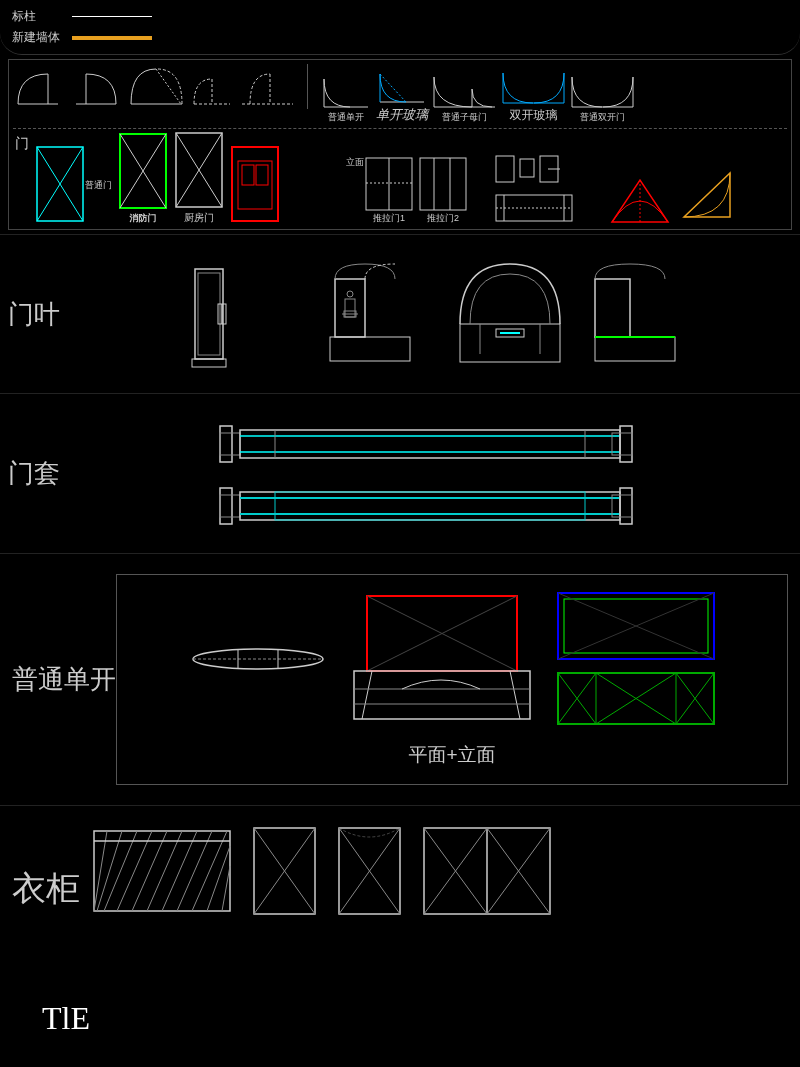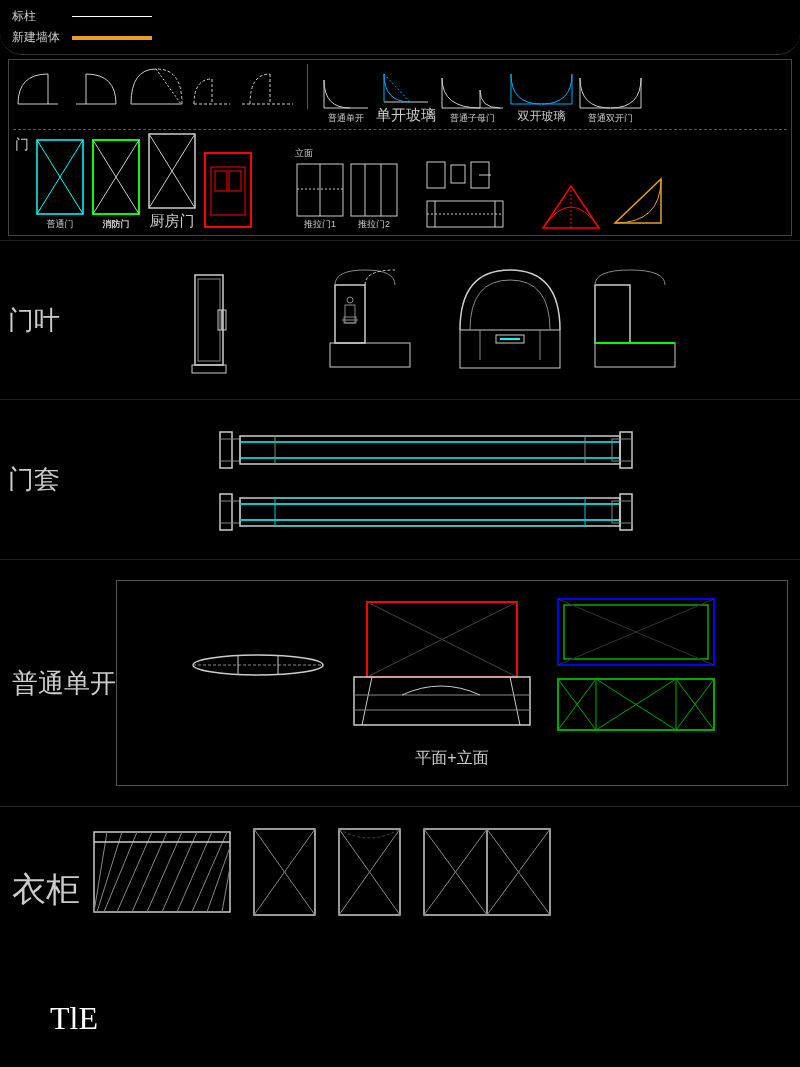--- a/index.html
+++ b/index.html
@@ -202,7 +202,7 @@
             <path d="M4,10 Q4,38 30,38" fill="none" stroke="#0af" stroke-width="1"></path>
             <line x1="4" y1="10" x2="30" y2="38" stroke="#0af" stroke-width="1" stroke-dasharray="2"></line>
           </svg>
-          <span style="font-size:15px;color:#ccc;">单开玻璃</span>
+          <span style="font-size:13px;color:#ccc;font-style:italic;">单开玻璃</span>
         </div>
 
         <div style="display:flex;flex-direction:column;align-items:center;">

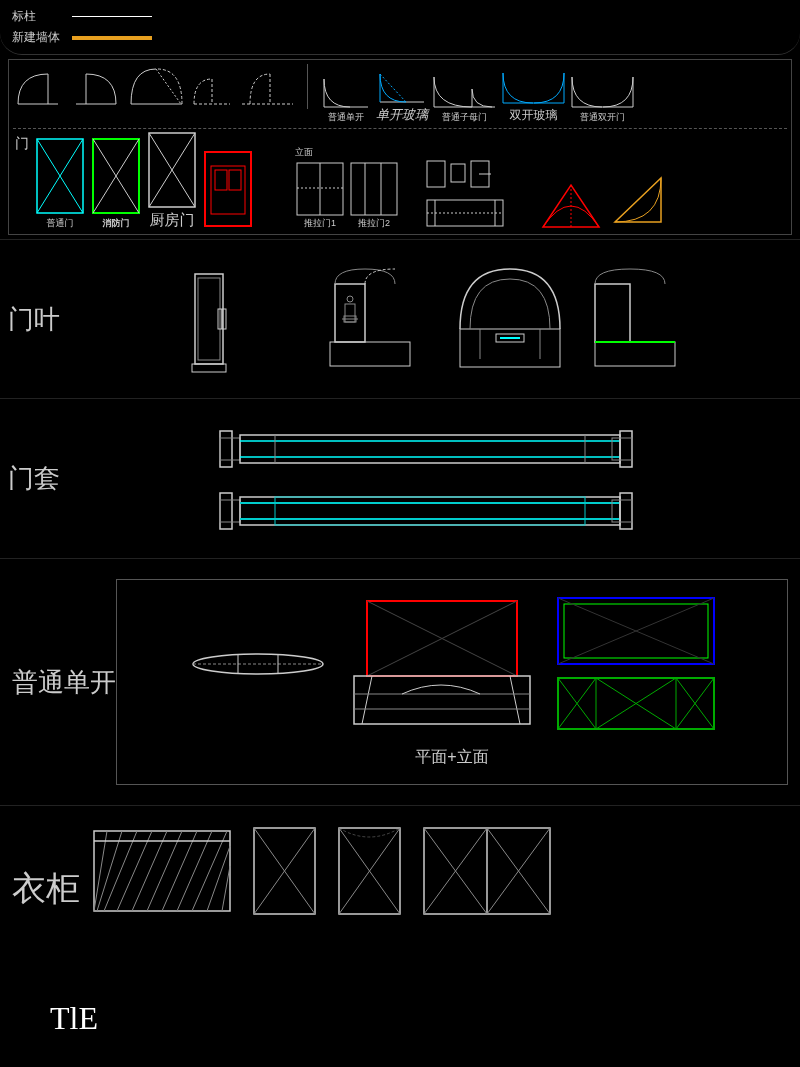--- a/index.html
+++ b/index.html
@@ -286,7 +286,7 @@
 
           <div style="width:30px;"></div>
 
-          <div style="display:flex;flex-direction:column;align-items:flex-start;">
+          <div style="display:flex;flex-direction:row;align-items:flex-start;margin-left:24px;">
             <div style="font-size:9px;color:#ccc;margin-bottom:2px;">立面</div>
             <div style="display:flex;gap:4px;">
               <div style="display:flex;flex-direction:column;align-items:center;">

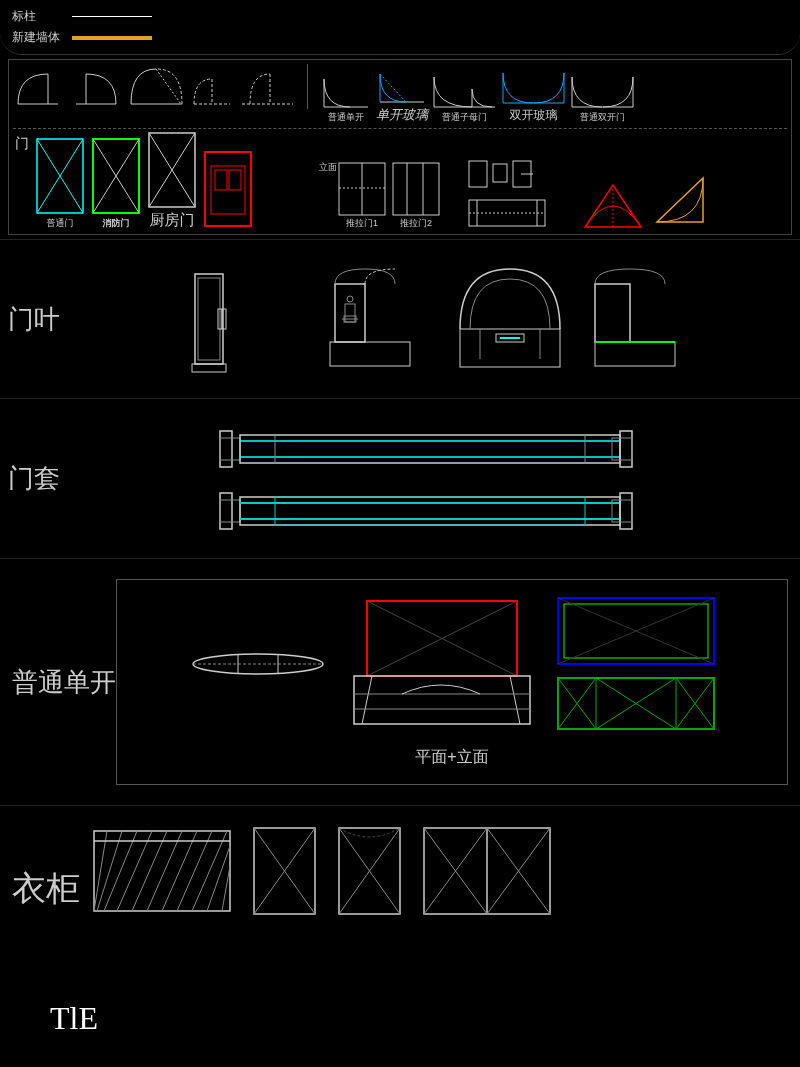--- a/index.html
+++ b/index.html
@@ -246,7 +246,7 @@
 
         <div style="display:flex; gap:6px; align-items:flex-end; flex-wrap:wrap;">
 
-          <div style="display:flex;flex-direction:column;align-items:center;">
+          <div style="display:flex;flex-direction:row;align-items:center;">
             <svg width="50" height="80">
               <rect x="2" y="2" width="46" height="74" fill="none" stroke="#0ff" stroke-width="1.5"></rect>
               <line x1="2" y1="2" x2="48" y2="76" stroke="#0ff" stroke-width="1"></line>

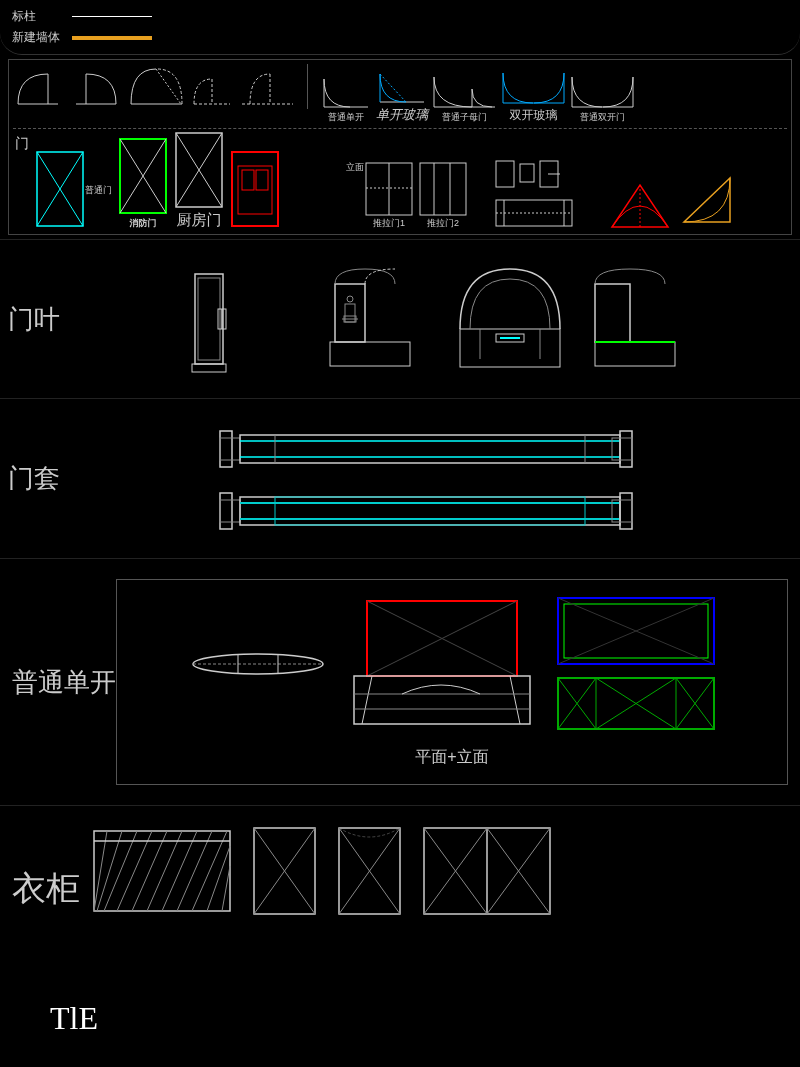--- a/index.html
+++ b/index.html
@@ -272,7 +272,7 @@
               <line x1="2" y1="2" x2="48" y2="76" stroke="#ccc" stroke-width="1"></line>
               <line x1="48" y1="2" x2="2" y2="76" stroke="#ccc" stroke-width="1"></line>
             </svg>
-            <span style="font-size:15px;color:#ccc;">厨房门</span>
+            <span style="font-size:10px;color:#ccc;">厨房门</span>
           </div>
 
           <div style="display:flex;flex-direction:column;align-items:center;">

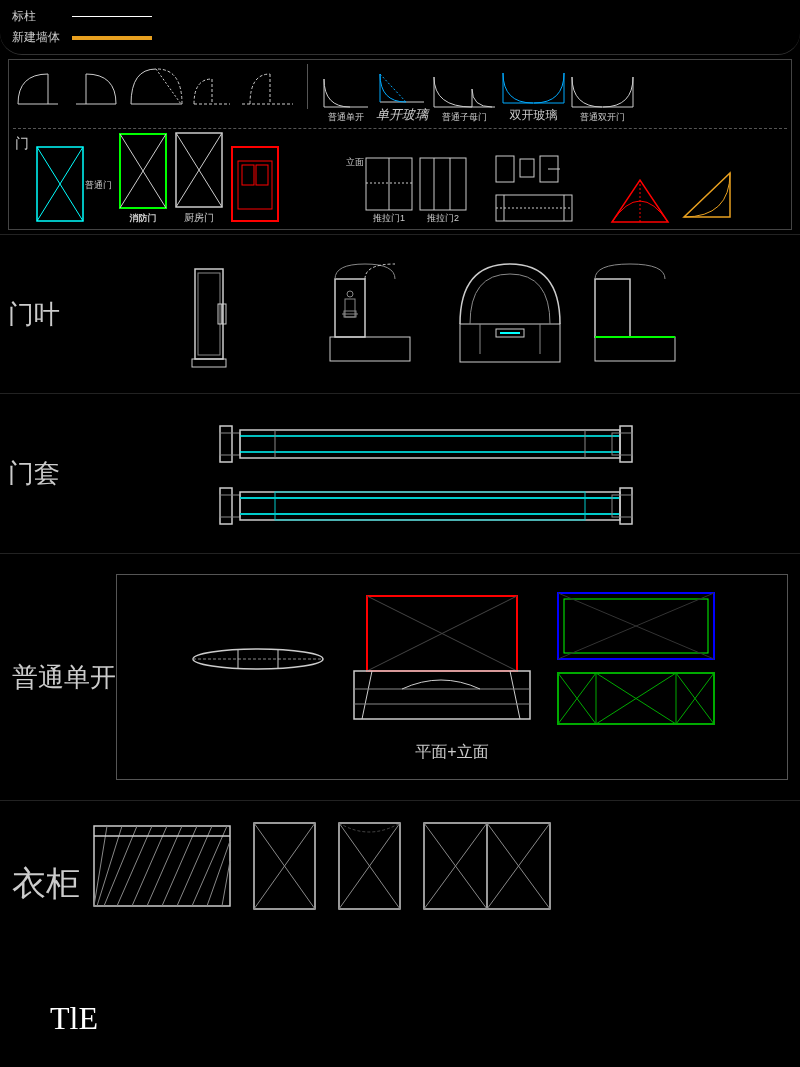--- a/index.html
+++ b/index.html
@@ -96,7 +96,7 @@
       margin-bottom: 8px;
     }
     .tv-sub-label {
-      font-size: 16px;
+      font-size: 19px;
       color: #ccc;
       text-align: center;
       margin-top: 8px;

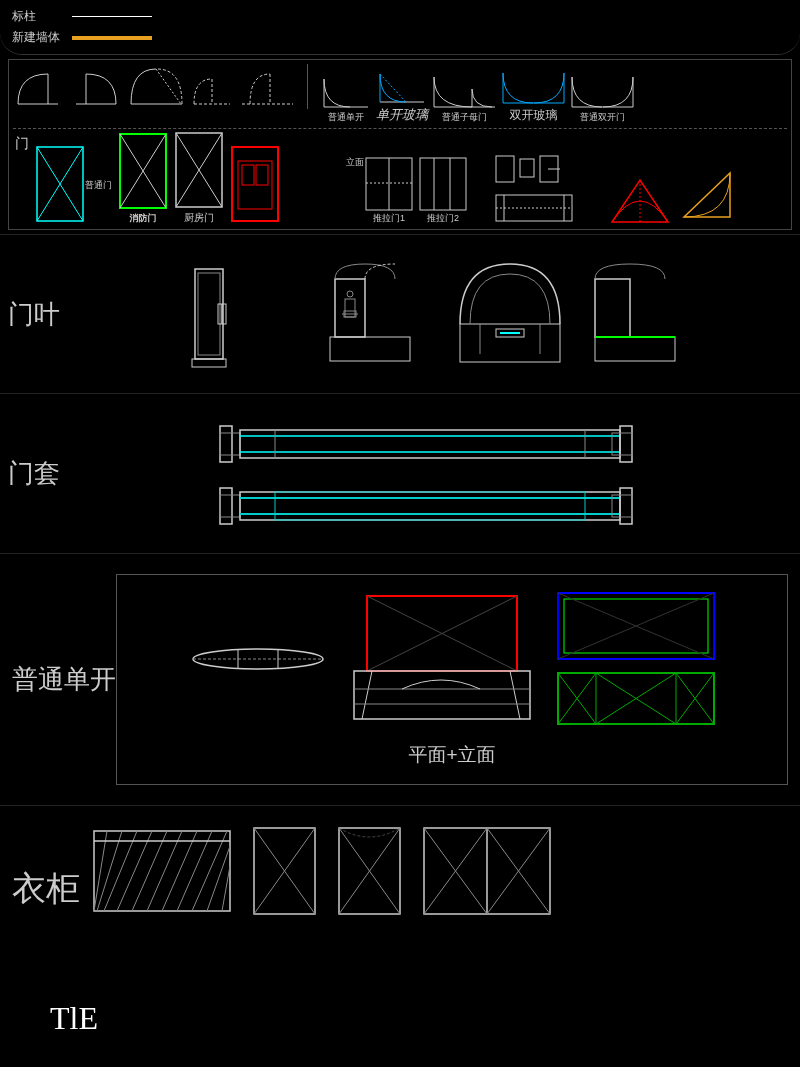--- a/index.html
+++ b/index.html
@@ -130,7 +130,7 @@
     .bottom-text {
       position: fixed;
       bottom: 30px;
-      left: 50px;
+      left: 42px;
       font-size: 32px;
       color: #fff;
       font-family: serif;

